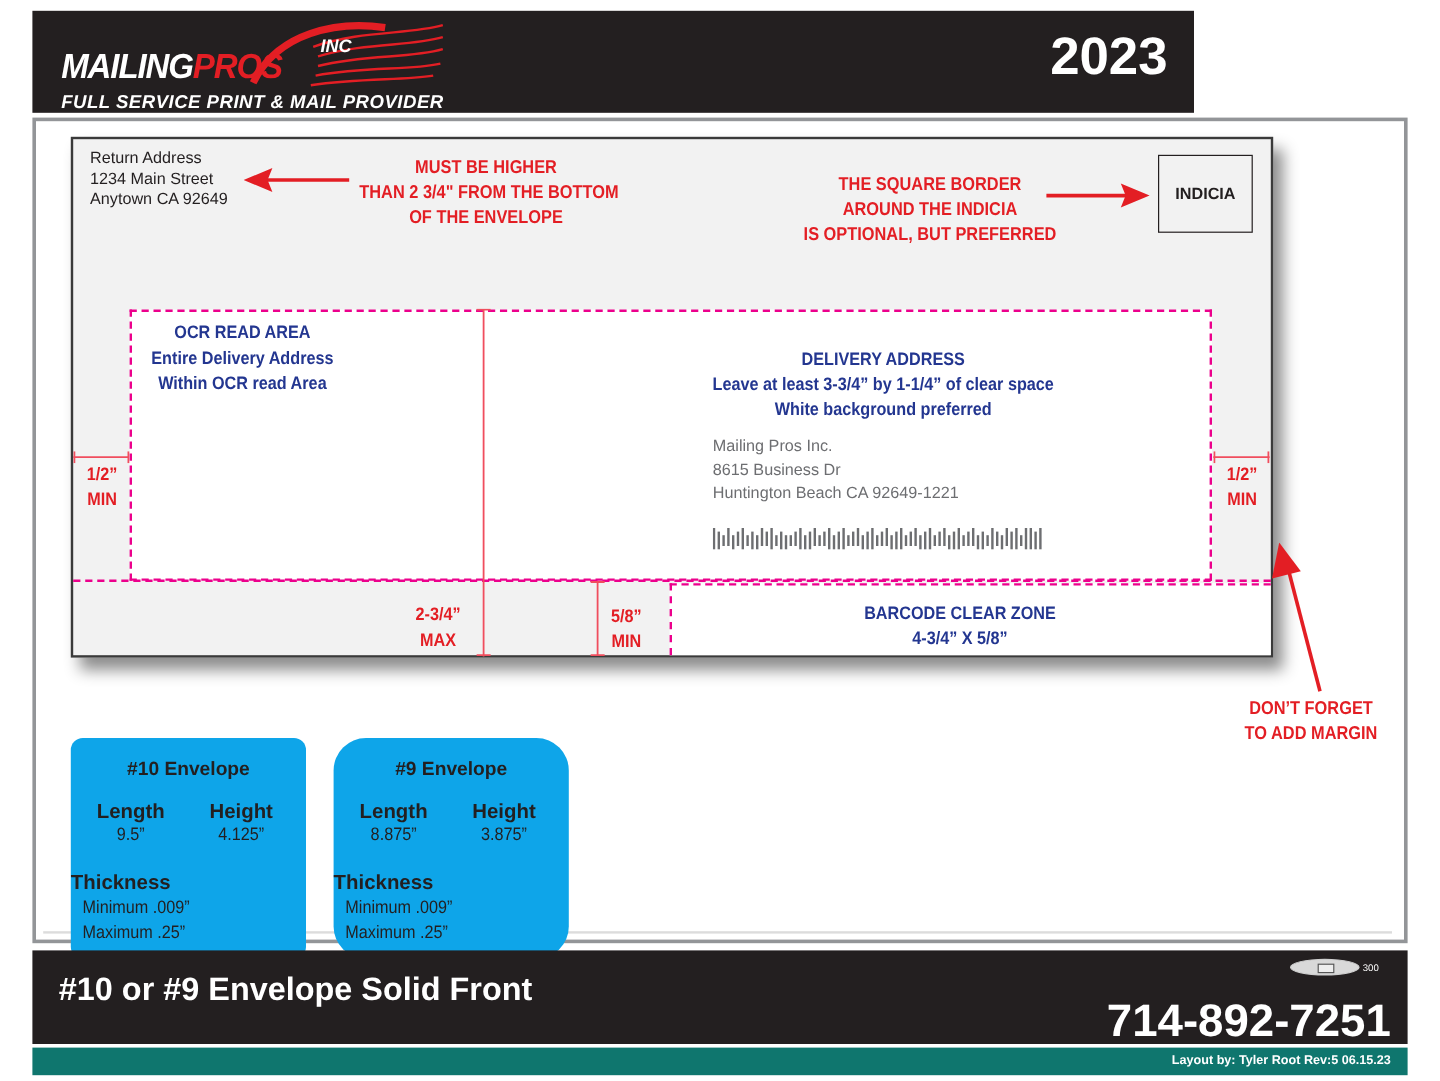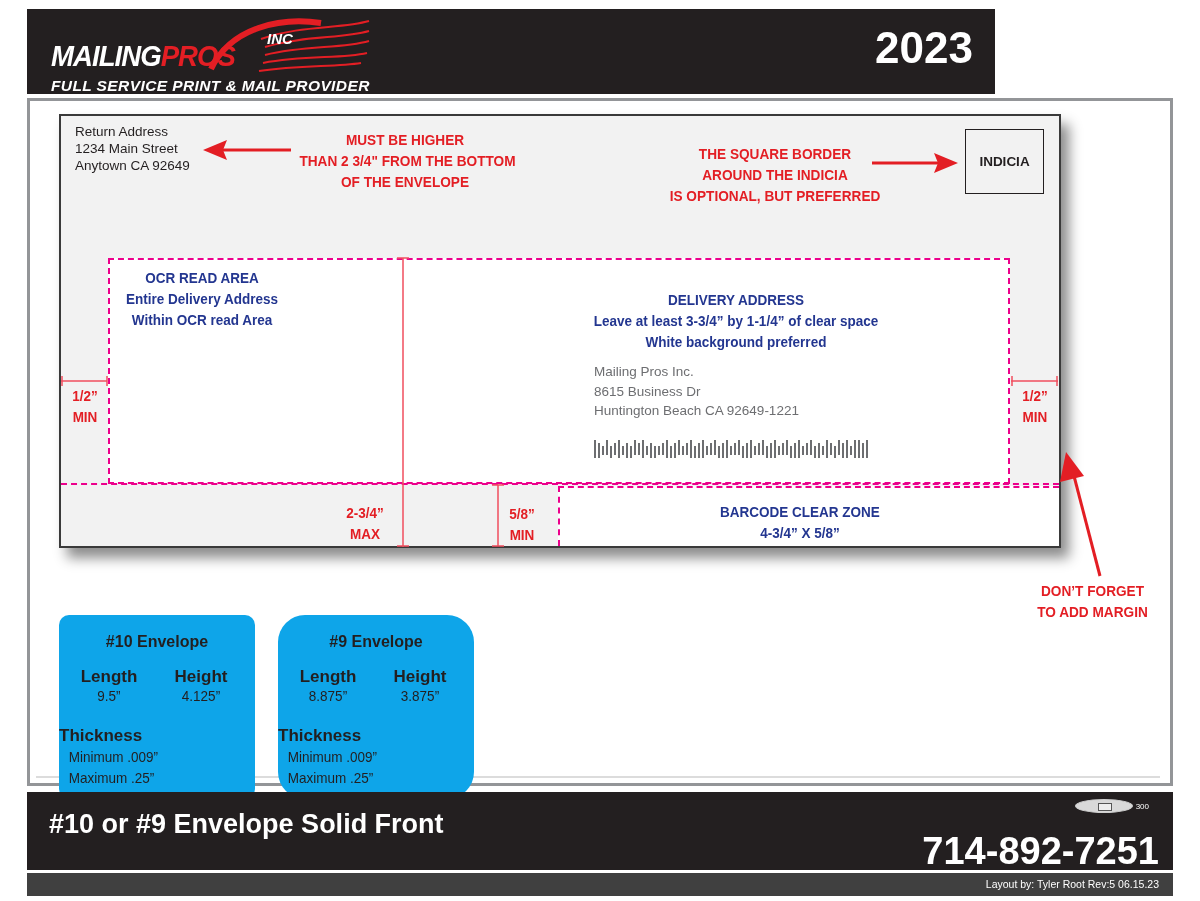--- a/index.html
+++ b/index.html
@@ -51,7 +51,7 @@
   .union-bug { position: absolute; right: 24px; top: 6px; height: 16px; display: flex; align-items: center; gap: 3px; color: #ffffff; font-size: 8px; }
   .union-oval { width: 58px; height: 14px; border: 1px solid #cfcfcf; border-radius: 50%; background: #d9d9d9; position: relative; }
   .union-oval::after { content: ""; position: absolute; left: 22px; top: 3px; width: 12px; height: 6px; border: 1px solid #555; background: #eee; }
-  .subfooter { position: absolute; left: 27px; top: 873px; width: 1146px; height: 23px; background: #404040; }
+  .subfooter { position: absolute; left: 27px; top: 873px; width: 1146px; height: 23px; background: #0f766e; font-weight: bold; }
   .credits { position: absolute; right: 14px; top: 5px; color: #ffffff; font-size: 10.5px; white-space: nowrap; }
 </style>
 </head>

